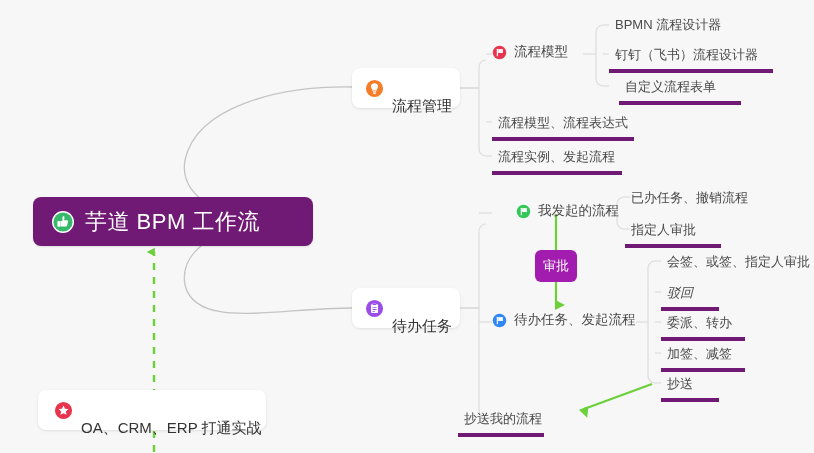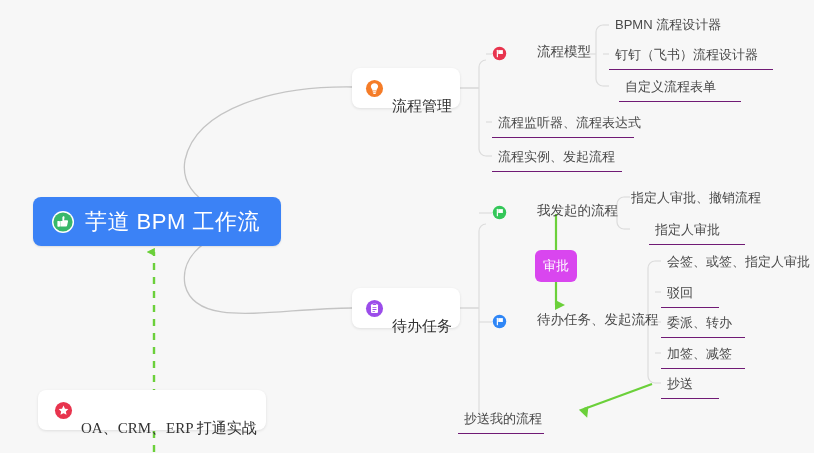--- a/index.html
+++ b/index.html
@@ -49,7 +49,7 @@
 
   
   .topic{
-    position:absolute;display:flex;align-items:flex-end;white-space:nowrap;gap:23px;
+    position:absolute;display:flex;align-items:center;white-space:nowrap;
   }
   .topic .label{font-size:13.5px;color:#4a4a4a;margin-left:7px;}
 

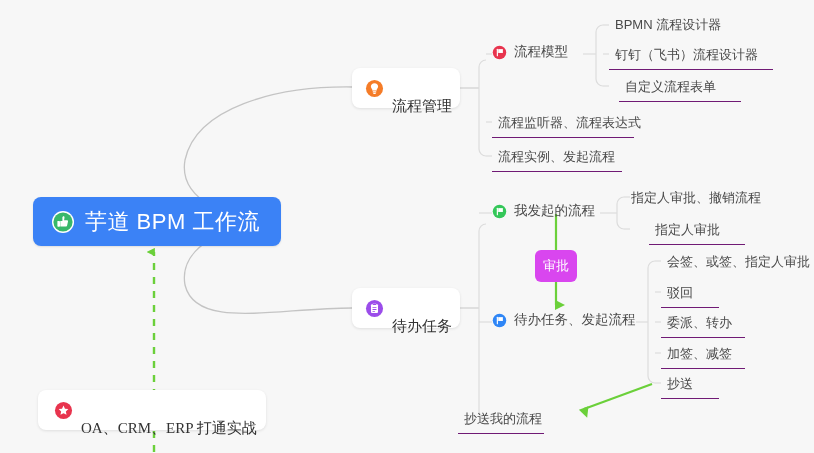--- a/index.html
+++ b/index.html
@@ -58,7 +58,7 @@
     position:absolute;white-space:nowrap;
     font-size:13px;color:#4a4a4a;
     padding:3px 6px 5px 6px;
-    border-bottom:1px solid #701a75;
+    border-bottom:4px solid #701a75;
     box-sizing:border-box;
   }
   .leaf.noline{border-bottom:none;}

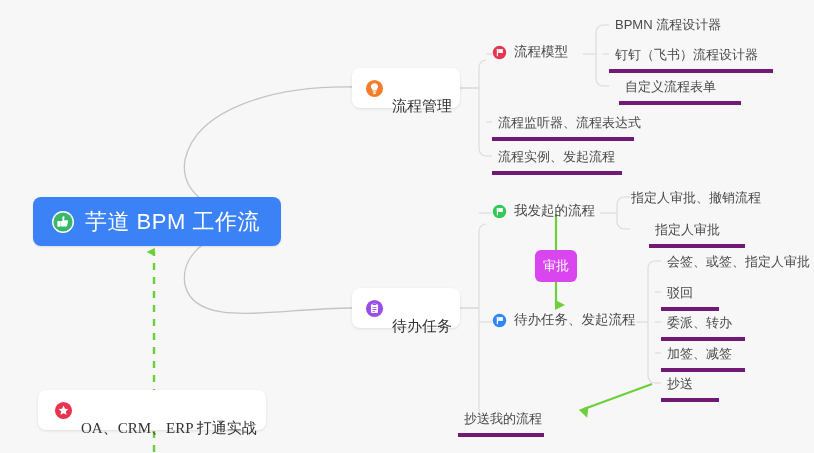--- a/index.html
+++ b/index.html
@@ -187,7 +187,7 @@
     <span class="label">流程模型</span>
   </div>
 
-  <div class="leaf" style="left:492px;top:111px;width:142px;">流程监听器、流程表达式</div>
+  <div class="leaf" style="left:492px;top:111px;width:142px;">流程模型、流程表达式</div>
   <div class="leaf" style="left:492px;top:145px;width:130px;">流程实例、发起流程</div>
 
   <div class="leaf noline" style="left:609px;top:13px;width:134px;">BPMN 流程设计器</div>

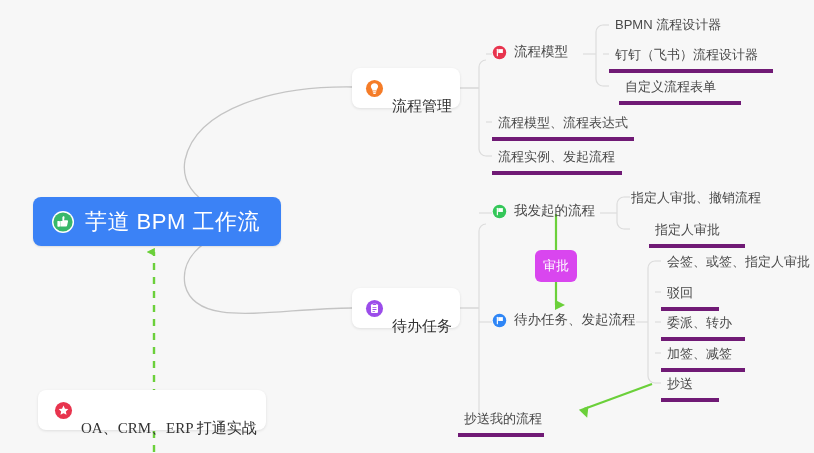--- a/index.html
+++ b/index.html
@@ -218,7 +218,7 @@
 
   <div class="leaf" style="left:458px;top:407px;width:86px;">抄送我的流程</div>
 
-  <div class="leaf noline" style="left:625px;top:186px;width:132px;">指定人审批、撤销流程</div>
+  <div class="leaf noline" style="left:625px;top:186px;width:132px;">已办任务、撤销流程</div>
   <div class="leaf" style="left:625px;top:218px;width:96px;margin-left:24px;">指定人审批</div>
 
   <div class="leaf noline" style="left:661px;top:250px;width:148px;">会签、或签、指定人审批</div>

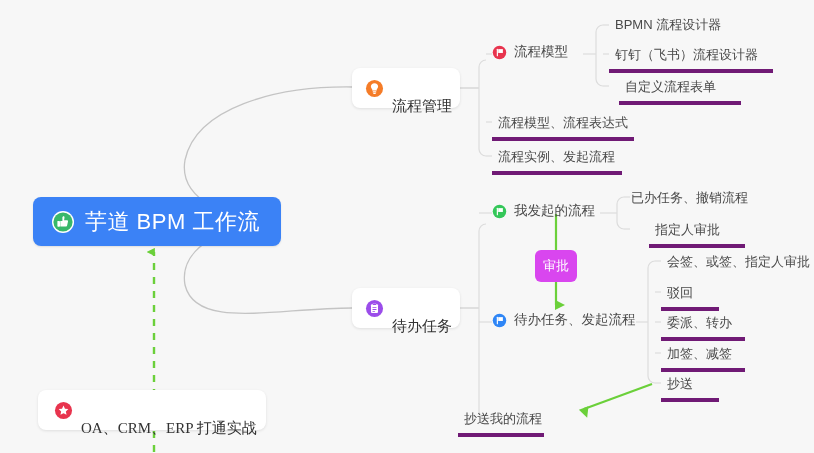--- a/index.html
+++ b/index.html
@@ -16,8 +16,8 @@
   
   .root-node{
     position:absolute;left:33px;top:197px;
-    width:248px;height:49px;
-    background:#3b82f6;
+    width:280px;height:49px;
+    background:#701a75;
     border-radius:8px;
     display:flex;align-items:center;
     padding-left:18px;

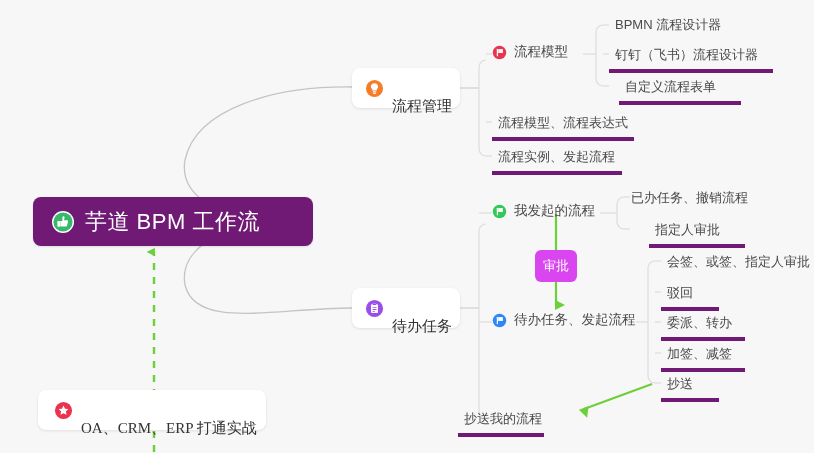--- a/index.html
+++ b/index.html
@@ -194,7 +194,7 @@
   <div class="leaf" style="left:609px;top:43px;width:164px;">钉钉（飞书）流程设计器</div>
   <div class="leaf" style="left:619px;top:75px;width:122px;">自定义流程表单</div>
 
-  <div class="topic" style="left:492px;top:202px;">
+  <div class="topic" style="left:516px;top:202px;">
     <span class="ico">
       <svg width="15" height="15" viewBox="0 0 16 16">
         <circle cx="8" cy="8" r="7.2" fill="#34c759"></circle>

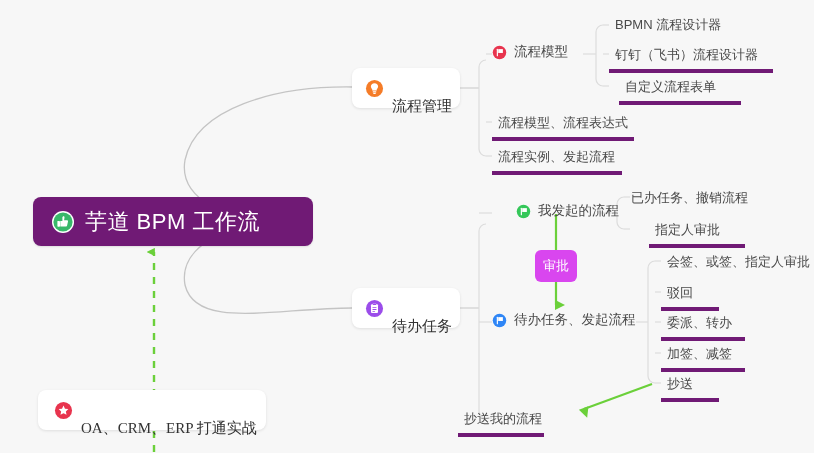--- a/index.html
+++ b/index.html
@@ -219,7 +219,7 @@
   <div class="leaf" style="left:458px;top:407px;width:86px;">抄送我的流程</div>
 
   <div class="leaf noline" style="left:625px;top:186px;width:132px;">已办任务、撤销流程</div>
-  <div class="leaf" style="left:625px;top:218px;width:96px;margin-left:24px;">指定人审批</div>
+  <div class="leaf" style="left:625px;top:218px;width:96px;">指定人审批</div>
 
   <div class="leaf noline" style="left:661px;top:250px;width:148px;">会签、或签、指定人审批</div>
   <div class="leaf" style="left:661px;top:281px;width:58px;">驳回</div>

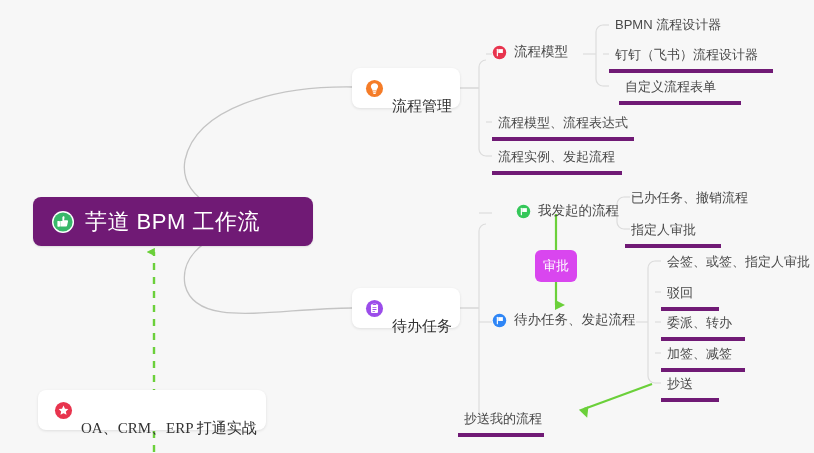--- a/index.html
+++ b/index.html
@@ -67,7 +67,7 @@
   .pill{
     position:absolute;left:535px;top:250px;
     width:42px;height:32px;
-    background:#d946ef;border-radius:6px;
+    background:#a21caf;border-radius:6px;
     display:flex;align-items:center;justify-content:center;
     color:#ffffff;font-size:13px;
     z-index:5;

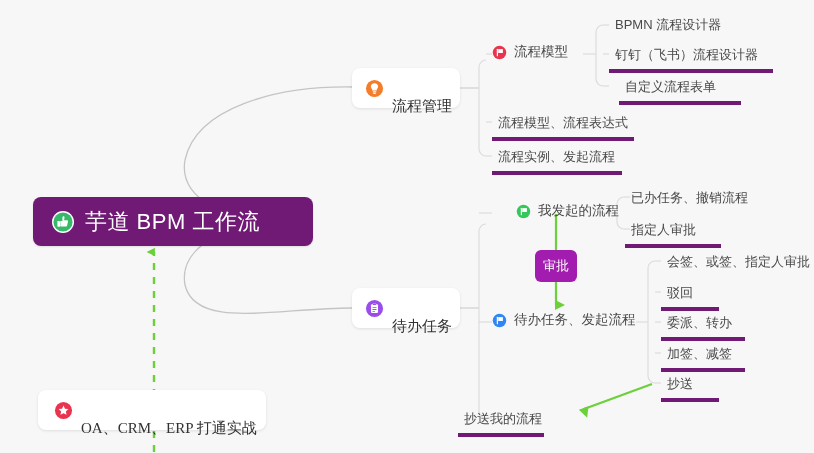--- a/index.html
+++ b/index.html
@@ -222,7 +222,7 @@
   <div class="leaf" style="left:625px;top:218px;width:96px;">指定人审批</div>
 
   <div class="leaf noline" style="left:661px;top:250px;width:148px;">会签、或签、指定人审批</div>
-  <div class="leaf" style="left:661px;top:281px;width:58px;">驳回</div>
+  <div class="leaf" style="left:661px;top:281px;width:58px;font-style:italic;">驳回</div>
   <div class="leaf" style="left:661px;top:311px;width:84px;">委派、转办</div>
   <div class="leaf" style="left:661px;top:342px;width:84px;">加签、减签</div>
   <div class="leaf" style="left:661px;top:372px;width:58px;">抄送</div>

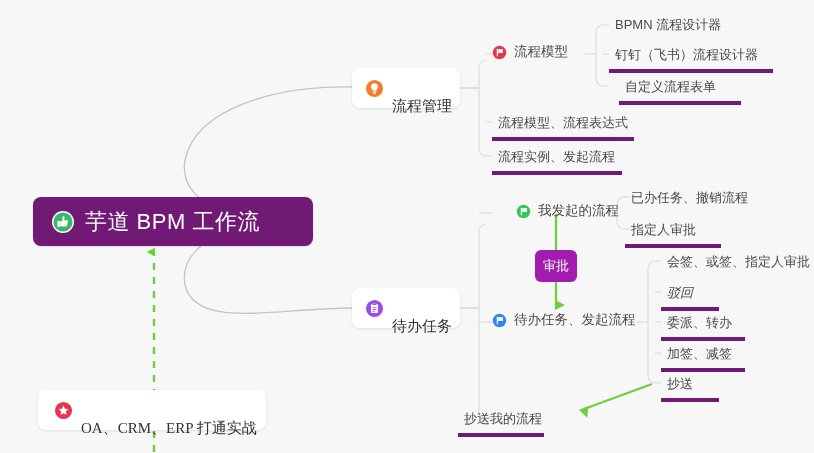--- a/index.html
+++ b/index.html
@@ -44,7 +44,7 @@
 
   #card-process{left:352px;top:68px;width:108px;height:40px;}
   #card-approval{left:352px;top:288px;width:108px;height:40px;}
-  #card-oa{left:38px;top:390px;width:228px;height:40px;padding-left:16px;font-family:Liberation Serif, serif;}
+  #card-oa{left:38px;top:390px;width:228px;height:40px;padding-left:16px;}
   #card-oa .label{font-size:15px;color:#333;}
 
   

